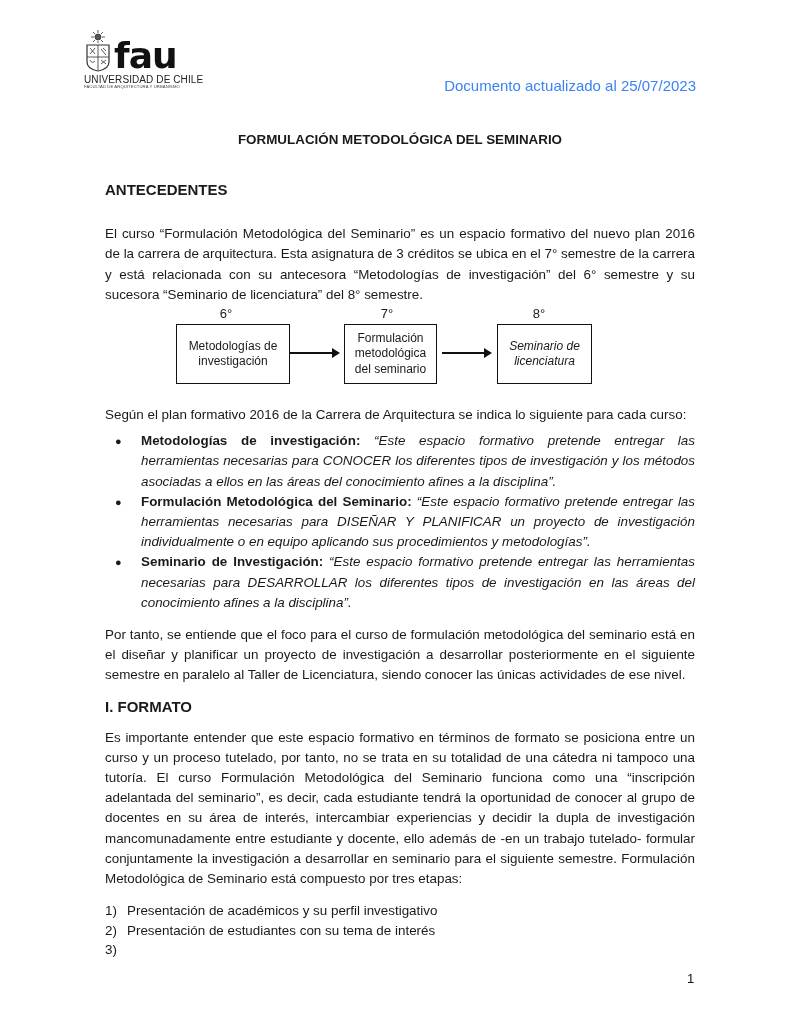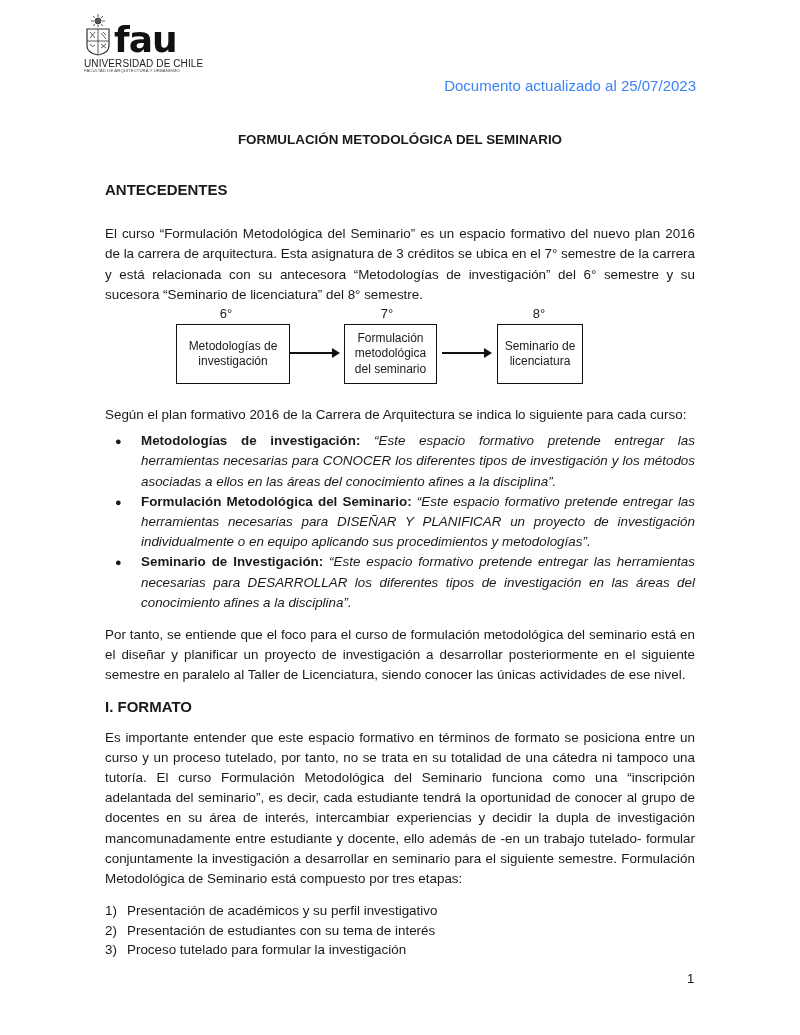--- a/index.html
+++ b/index.html
@@ -6,7 +6,7 @@
     html, body { width: 800px; height: 1035px; background: #ffffff; }
     body { position: relative; font-family: "Liberation Sans", sans-serif; color: #1a1a1a; overflow: hidden; }
 
-    .logo { position: absolute; left: 84px; top: 14px; width: 110px; height: 60px; }
+    .logo { position: absolute; left: 84px; top: 30px; width: 110px; height: 60px; }
     .logo-crest { position: absolute; left: 0; top: 0; width: 28px; height: 42px; }
     .logo-word { position: absolute; left: 30px; top: 8px; font-family: "DejaVu Sans", sans-serif; font-weight: bold; font-size: 36px; line-height: 36px; letter-spacing: -1px; color: #111; }
     .logo-uni { position: absolute; left: 0; top: 44px; font-size: 10px; color: #222; white-space: nowrap; letter-spacing: 0.1px; }

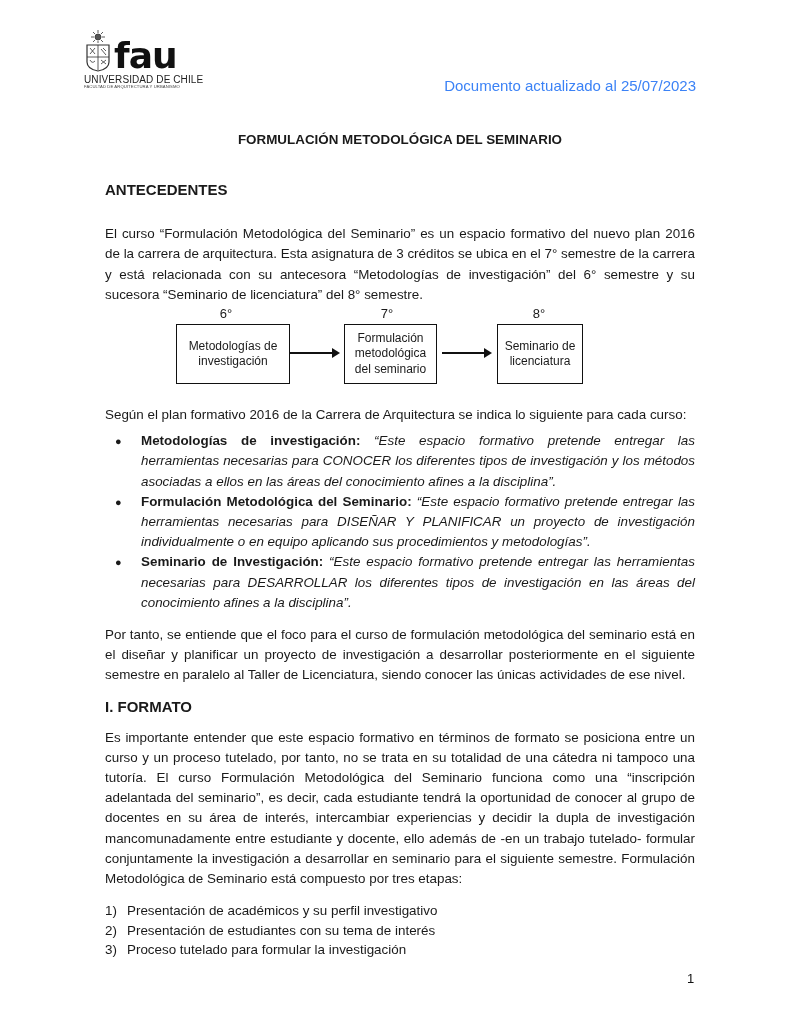--- a/index.html
+++ b/index.html
@@ -87,7 +87,7 @@
       <span>Formulación metodológica del seminario</span>
     </div>
     <div class="arrow" style="left: 337px; width: 48px;"></div>
-    <div class="box" style="left: 392px; width: 86px;">
+    <div class="box" style="left: 392px; width: 95px; font-style: italic;">
       <span>Seminario de licenciatura</span>
     </div>
   </div>

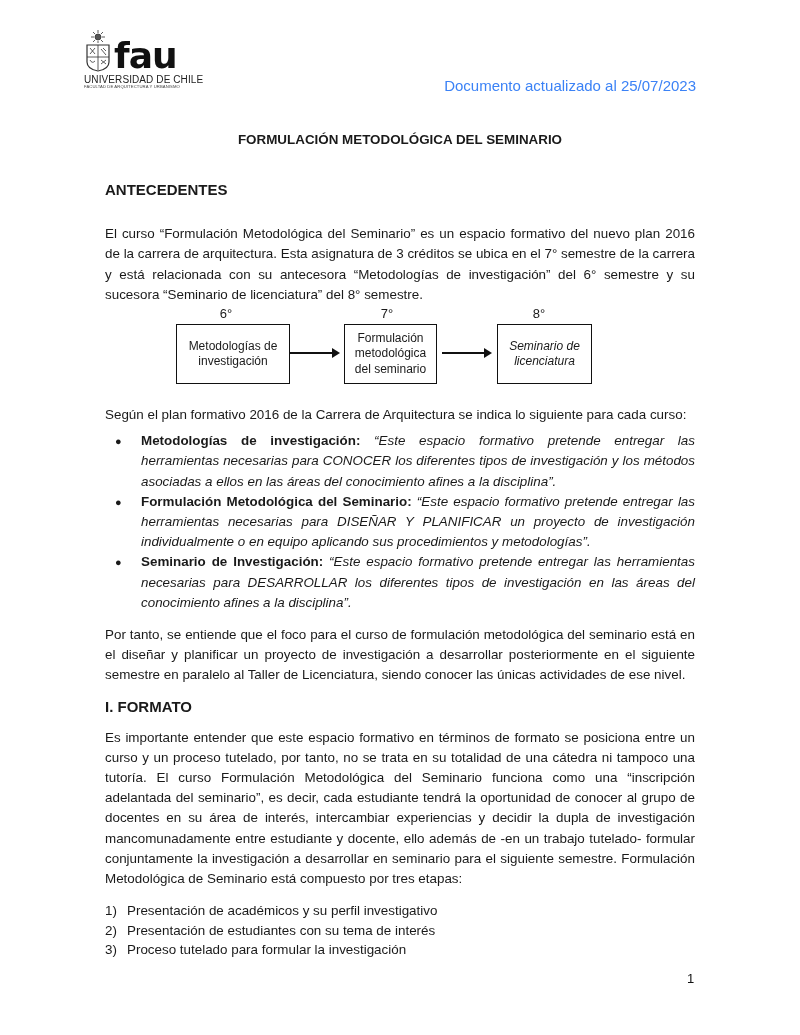--- a/index.html
+++ b/index.html
@@ -128,7 +128,6 @@
     </li>
     <li>
       <span class="num">3)</span>
-      <span>Proceso tutelado para formular la investigación</span>
     </li>
   </ol>
 </div>

